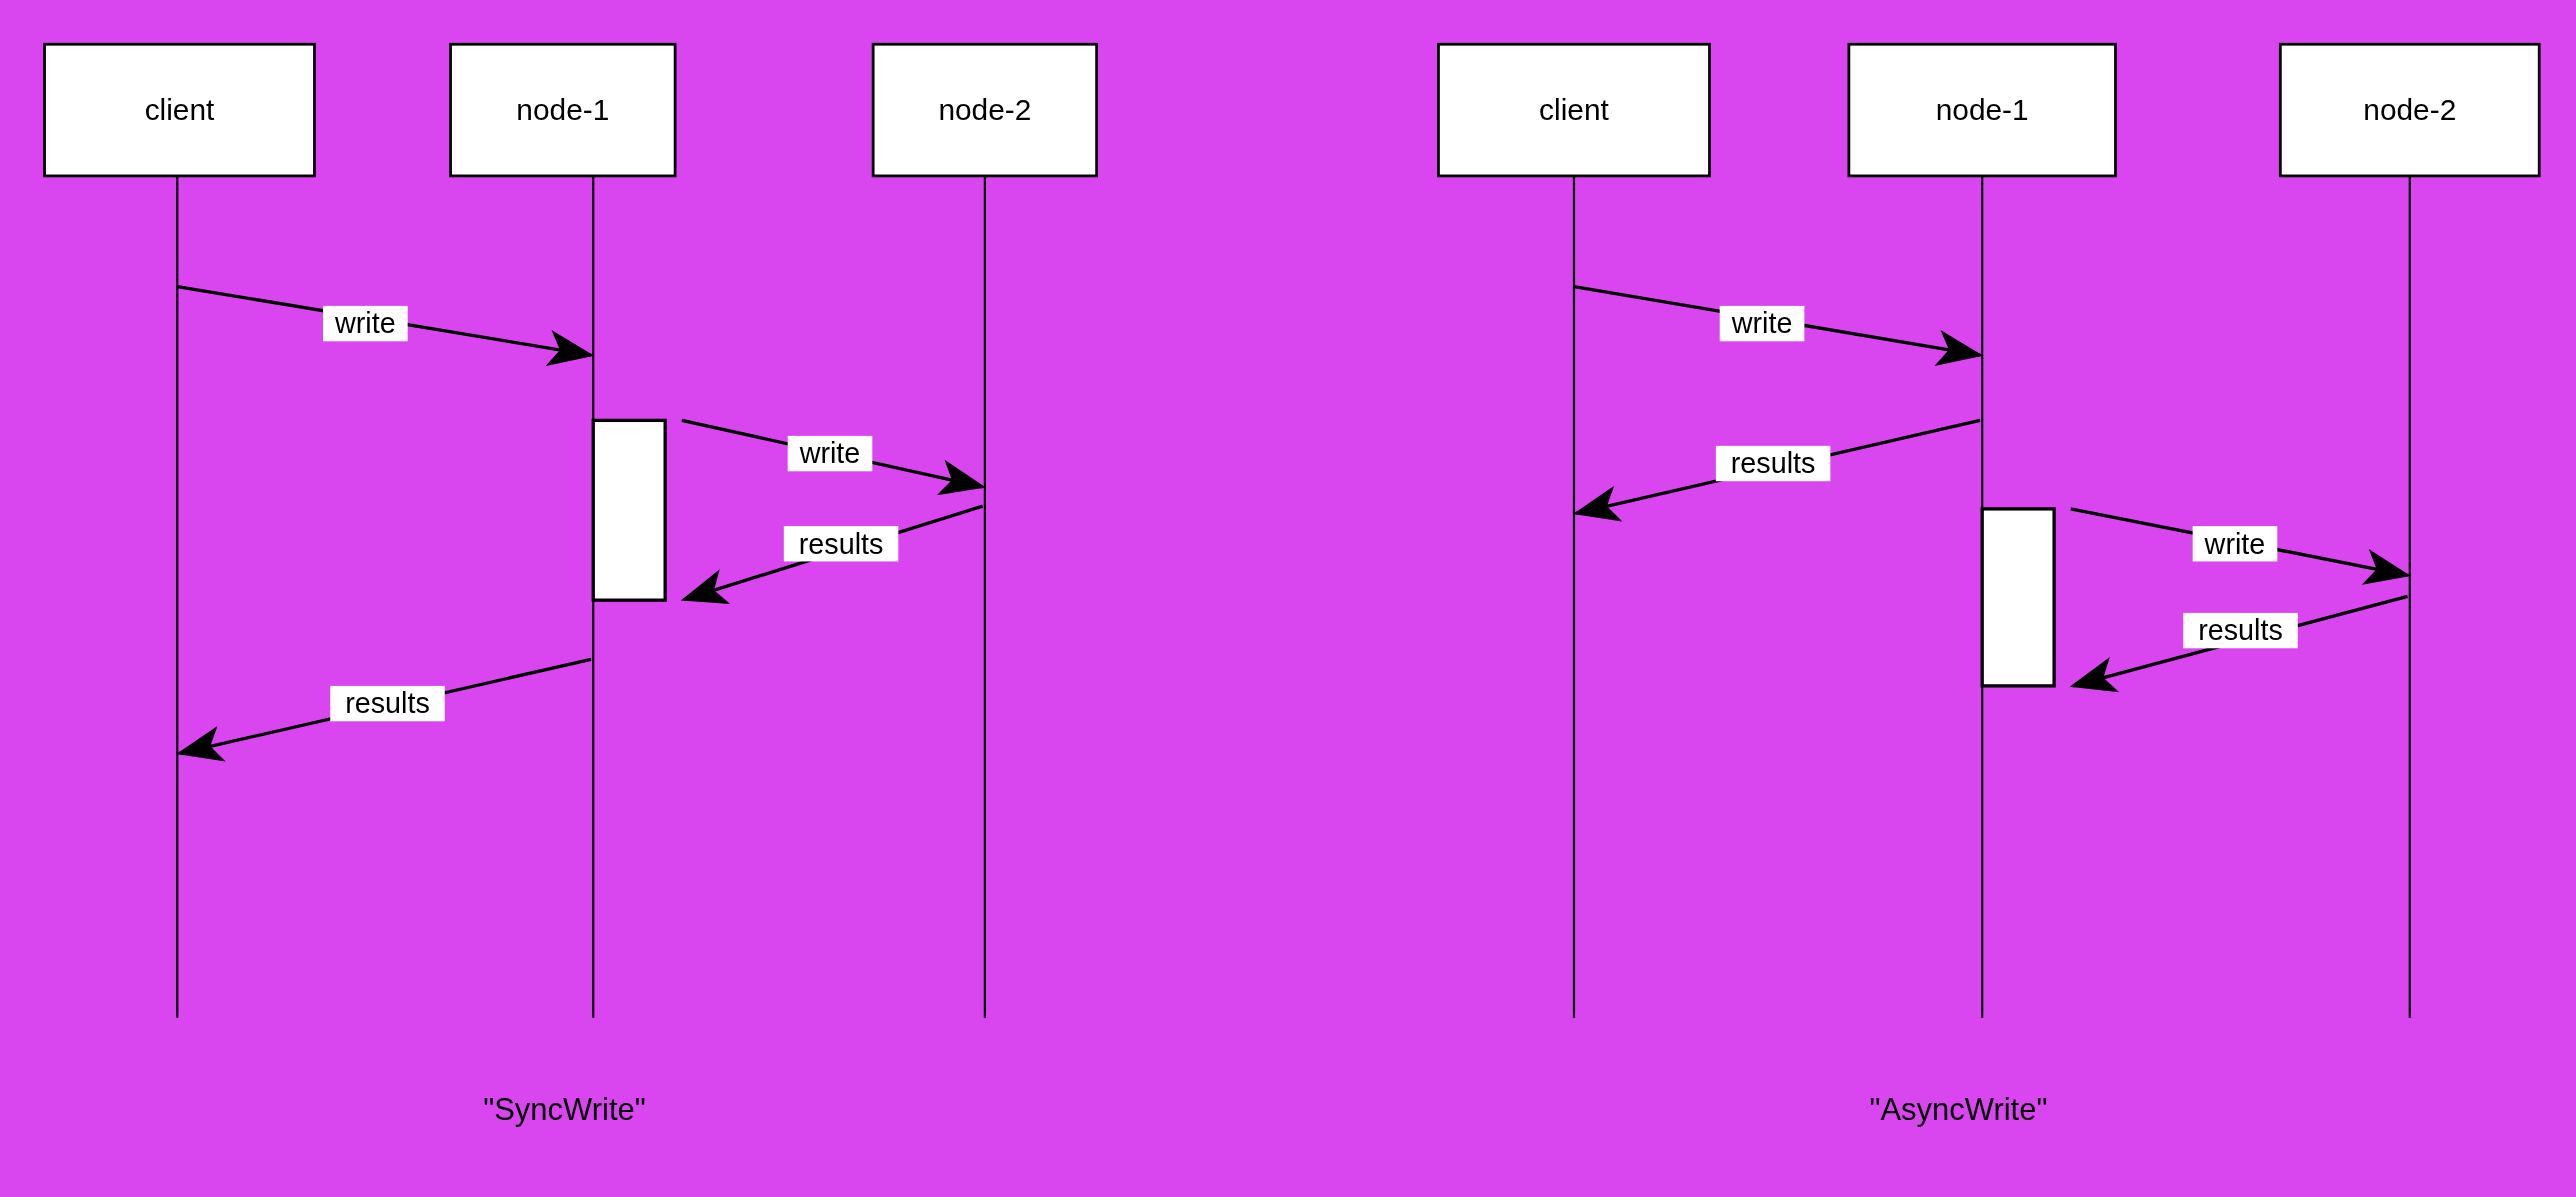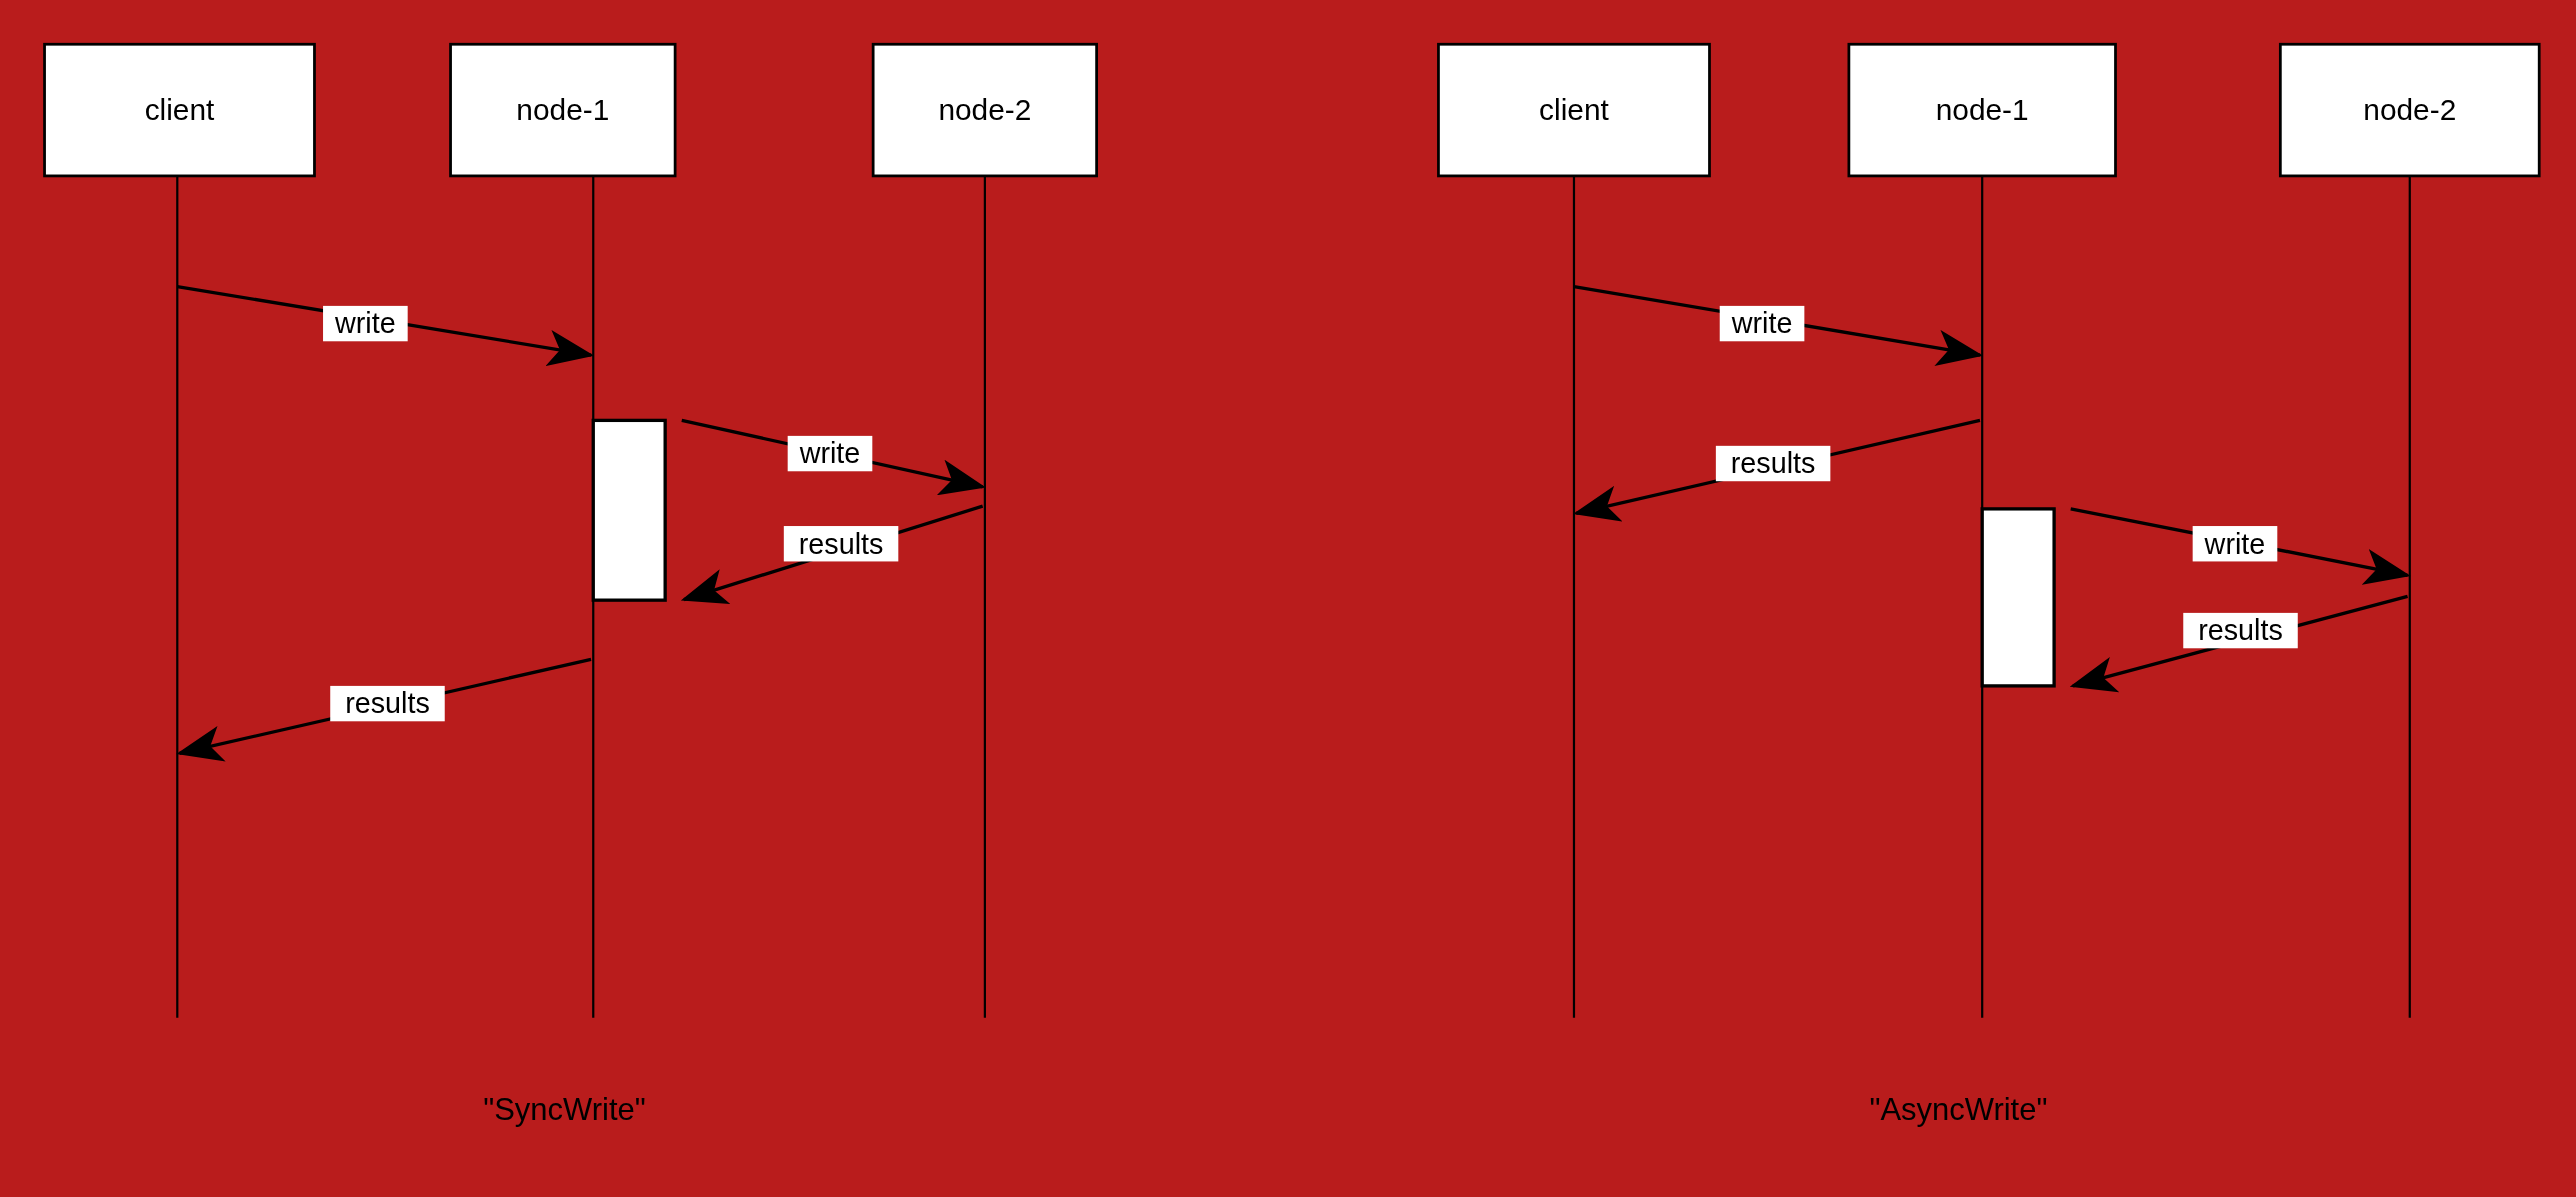--- a/index.html
+++ b/index.html
@@ -15,7 +15,7 @@
     position: relative;
     width: 2576px;
     height: 1197px;
-    background: #b91c1c;
+    background: #d946ef;
     overflow: hidden;
   }
   .diagram-svg {

